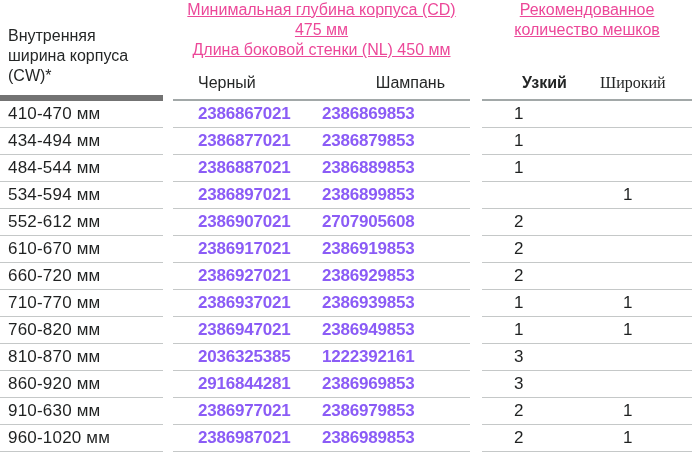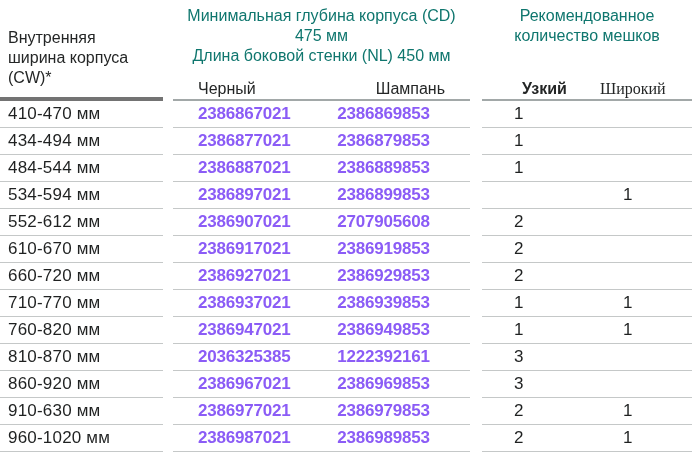--- a/index.html
+++ b/index.html
@@ -48,10 +48,10 @@
     line-height: 20px;
     text-align: center;
     vertical-align: top;
-    padding-top: 6px;
     height: 46px;
     white-space: normal;
-    color: #0f766e;
+    color: #ec4899;
+    text-decoration: underline;
   }
   th.cw-head {
     text-align: left;

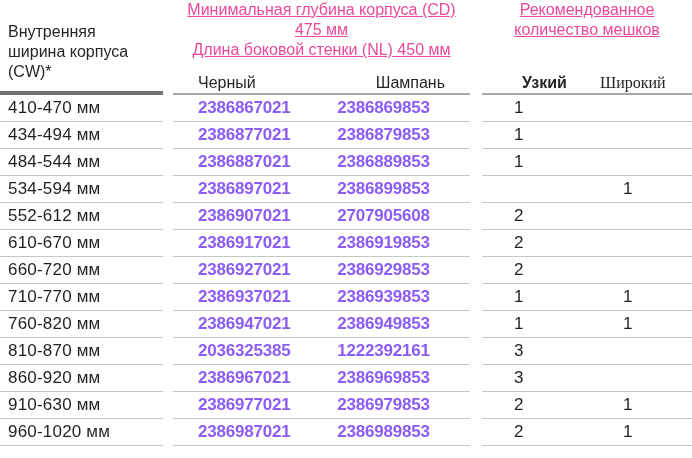--- a/index.html
+++ b/index.html
@@ -60,7 +60,7 @@
     line-height: 20px;
     padding: 0 0 9px 8px;
     white-space: normal;
-    border-bottom: 4px solid #737373;
+    border-bottom: 6px solid #737373;
     color: #242626;
   }
   th.cw-head .wrapbox { max-width: 145px; }

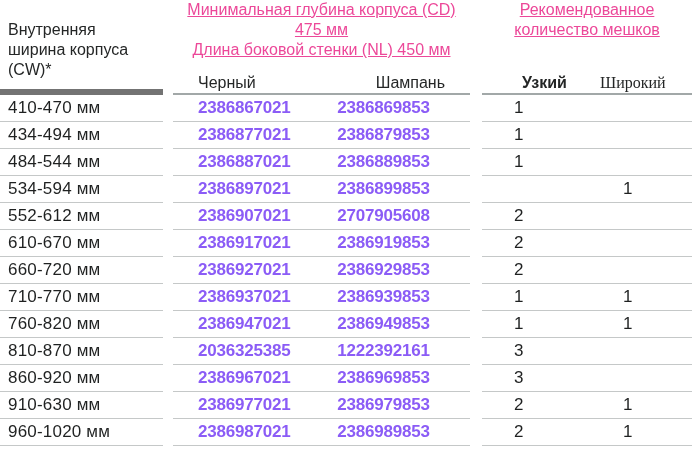--- a/index.html
+++ b/index.html
@@ -67,7 +67,7 @@
   tr.subhead th {
     font-size: 16px;
     vertical-align: bottom;
-    padding-bottom: 1px;
+    padding-bottom: 7px;
     height: 32px;
     border-bottom: 2px solid #a2a8a8;
     color: #242626;

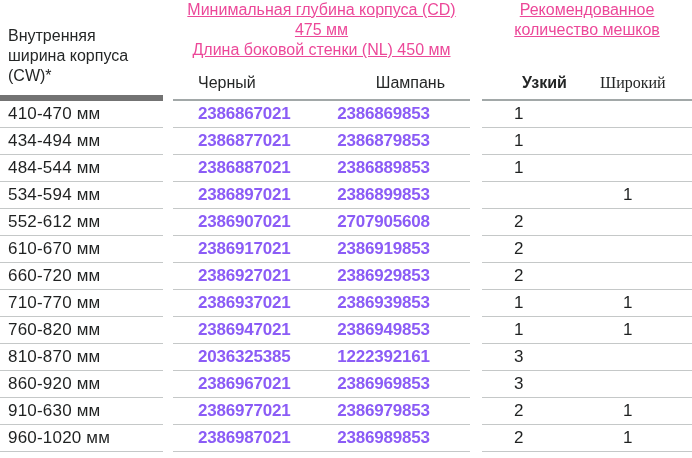--- a/index.html
+++ b/index.html
@@ -87,7 +87,7 @@
   td.cw     { text-align: left; padding-left: 8px; letter-spacing: 0.2px; }
   td.code   { font-weight: 700; letter-spacing: -0.2px; color: #8b5cf6; }
   td.black  { text-align: left;  padding-left: 25px; }
-  td.champ  { text-align: center; padding-right: 25px; }
+  td.champ  { text-align: left; padding-right: 25px; }
   td.narrow { text-align: left; padding-left: 32px; }
   td.wide   { text-align: left; padding-left: 36px; }
   td.gapcell { height: 26px; }

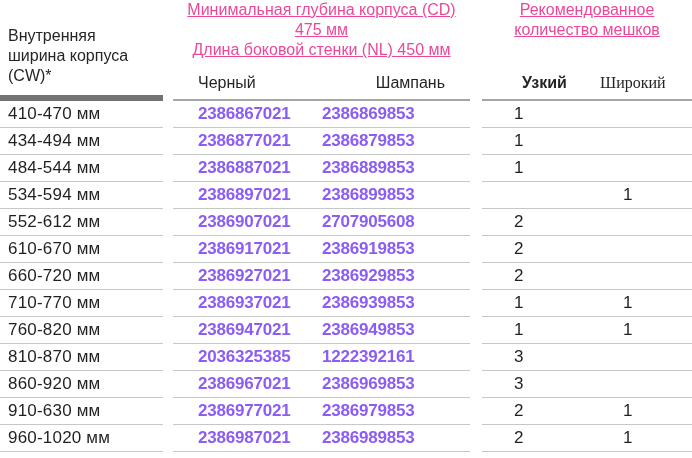--- a/index.html
+++ b/index.html
@@ -223,7 +223,7 @@
         <tr>
           <td class="cell cw">860-920 мм</td>
           <td class="gapcell"></td>
-          <td class="cell code black">2386967021</td>
+          <td class="cell code black">2916844281</td>
           <td class="cell code champ">2386969853</td>
           <td class="gapcell"></td>
           <td class="cell narrow">3</td>

